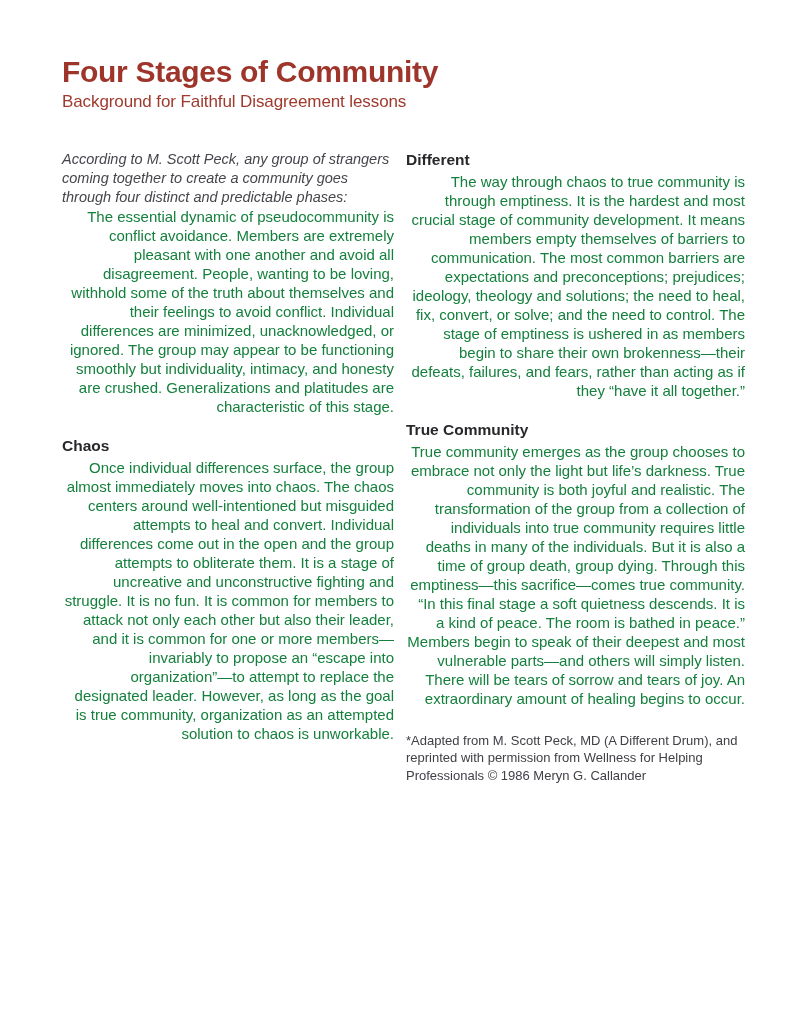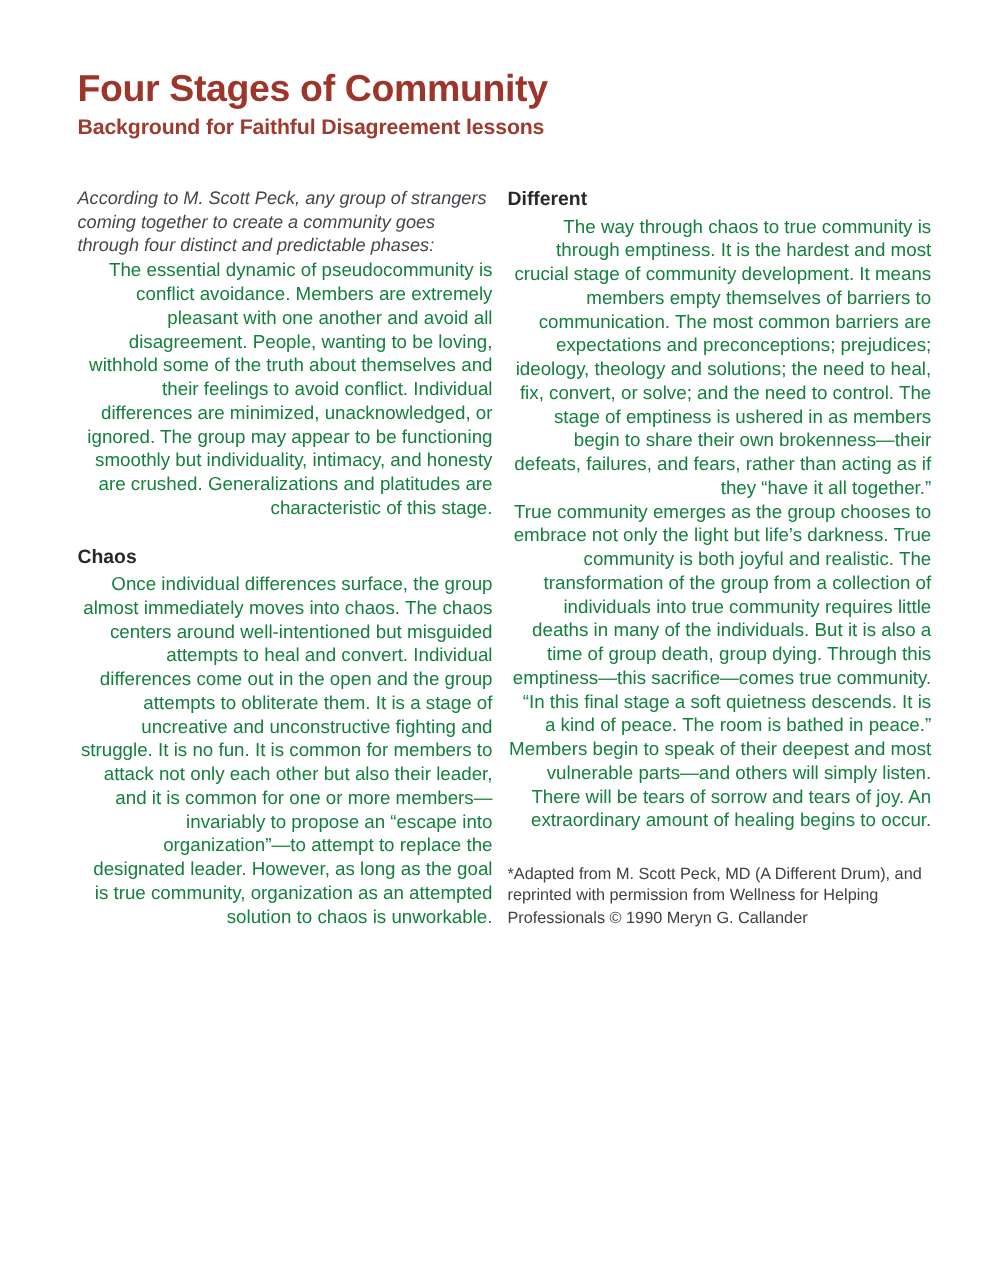--- a/index.html
+++ b/index.html
@@ -30,7 +30,7 @@
     .doc-subtitle {
       margin: 4px 0 0 0;
       font-size: 17px;
-      font-weight: bold;
+      font-weight: normal;
       letter-spacing: -0.1px;
       color: #a03a2e;
     }

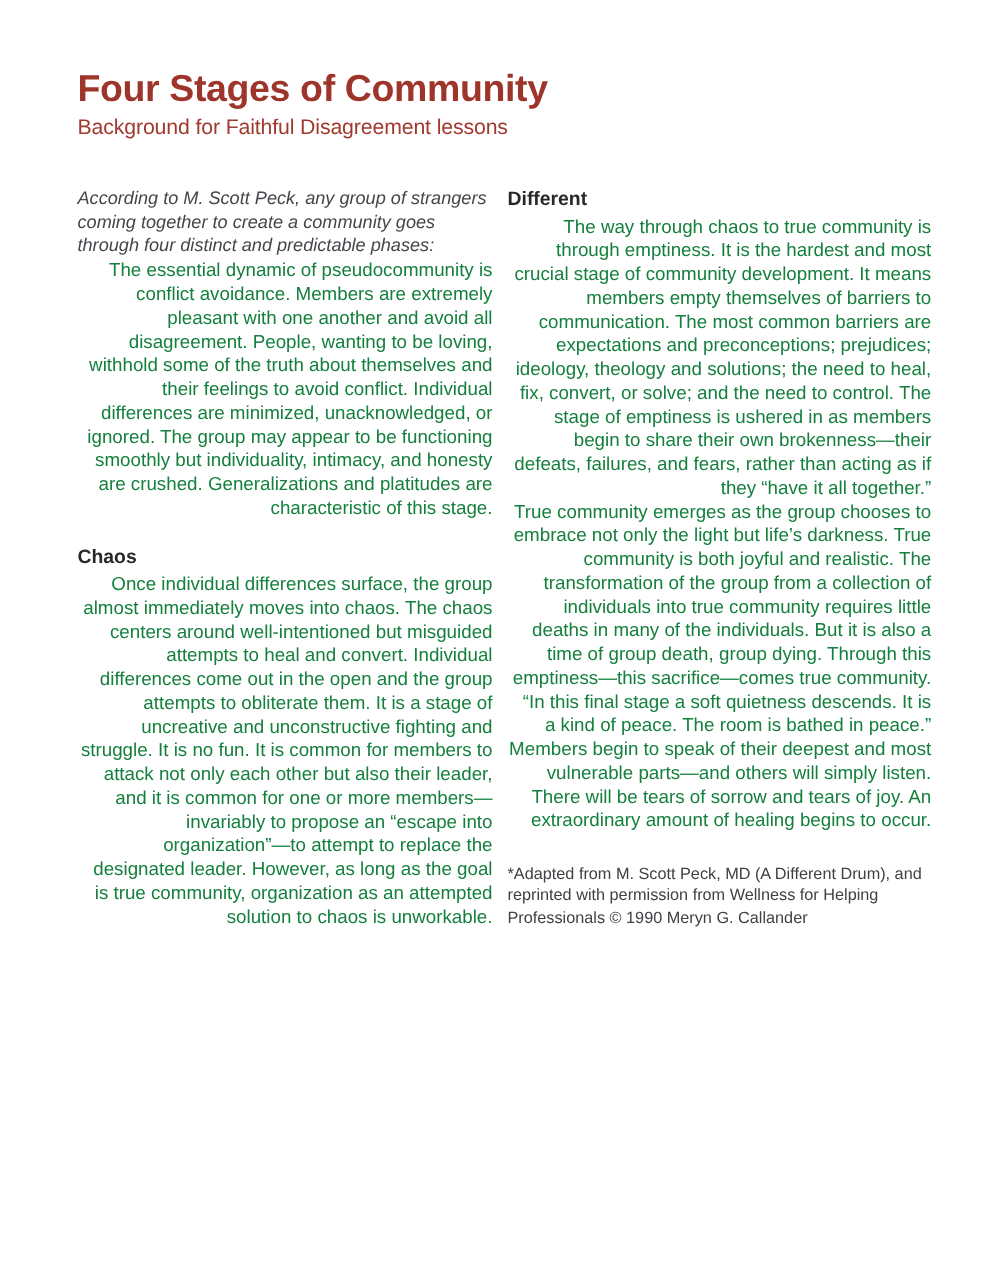--- a/index.html
+++ b/index.html
@@ -99,6 +99,7 @@
       <h3 class="section-heading first">Different</h3>
       <p class="body-para">The way through chaos to true community is through emptiness. It is the hardest and most crucial stage of community development. It means members empty themselves of barriers to communication. The most common barriers are expectations and preconceptions; prejudices; ideology, theology and solutions; the need to heal, fix, convert, or solve; and the need to control. The stage of emptiness is ushered in as members begin to share their own brokenness—their defeats, failures, and fears, rather than acting as if they “have it all together.”</p>
 
+      <h3 class="section-heading">True Community</h3>
       <p class="body-para">True community emerges as the group chooses to embrace not only the light but life’s darkness. True community is both joyful and realistic. The transformation of the group from a collection of individuals into true community requires little deaths in many of the individuals. But it is also a time of group death, group dying. Through this emptiness—this sacrifice—comes true community. “In this final stage a soft quietness descends. It is a kind of peace. The room is bathed in peace.” Members begin to speak of their deepest and most vulnerable parts—and others will simply listen. There will be tears of sorrow and tears of joy. An extraordinary amount of healing begins to occur.</p>
 
       <p class="footnote">*Adapted from M. Scott Peck, MD (A Different Drum), and reprinted with permission from Wellness for Helping Professionals © 1990 Meryn G. Callander</p>

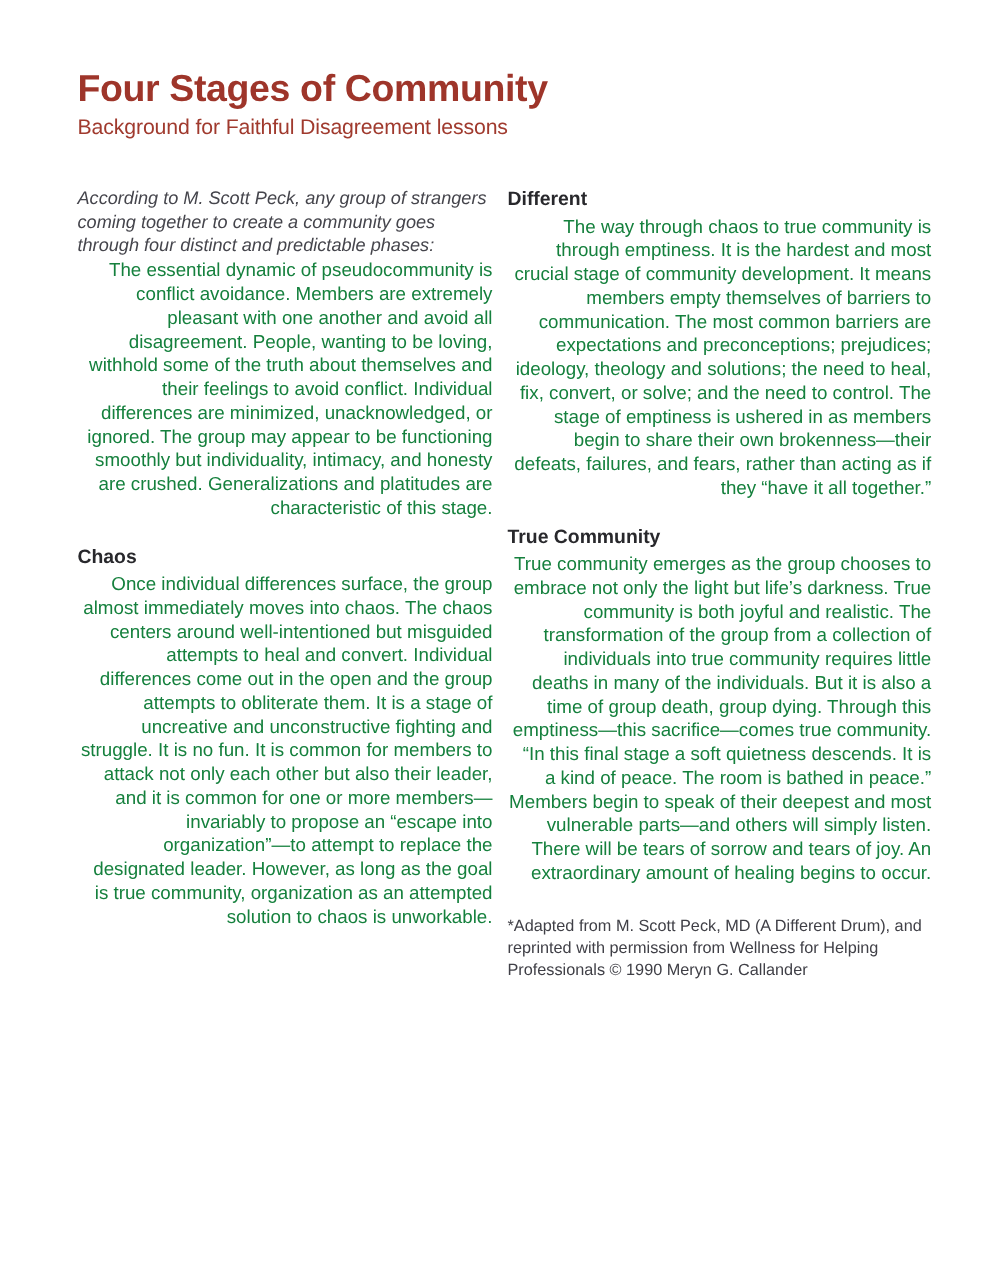--- a/index.html
+++ b/index.html
@@ -102,7 +102,7 @@
       <h3 class="section-heading">True Community</h3>
       <p class="body-para">True community emerges as the group chooses to embrace not only the light but life’s darkness. True community is both joyful and realistic. The transformation of the group from a collection of individuals into true community requires little deaths in many of the individuals. But it is also a time of group death, group dying. Through this emptiness—this sacrifice—comes true community. “In this final stage a soft quietness descends. It is a kind of peace. The room is bathed in peace.” Members begin to speak of their deepest and most vulnerable parts—and others will simply listen. There will be tears of sorrow and tears of joy. An extraordinary amount of healing begins to occur.</p>
 
-      <p class="footnote">*Adapted from M. Scott Peck, MD (A Different Drum), and reprinted with permission from Wellness for Helping Professionals © 1990 Meryn G. Callander</p>
+      <p class="footnote">*Adapted from M. Scott Peck, MD (A Different Drum), and reprinted with permission from Wellness for Helping Professionals © 1986 Meryn G. Callander</p>
     </div>
 
   </div>

